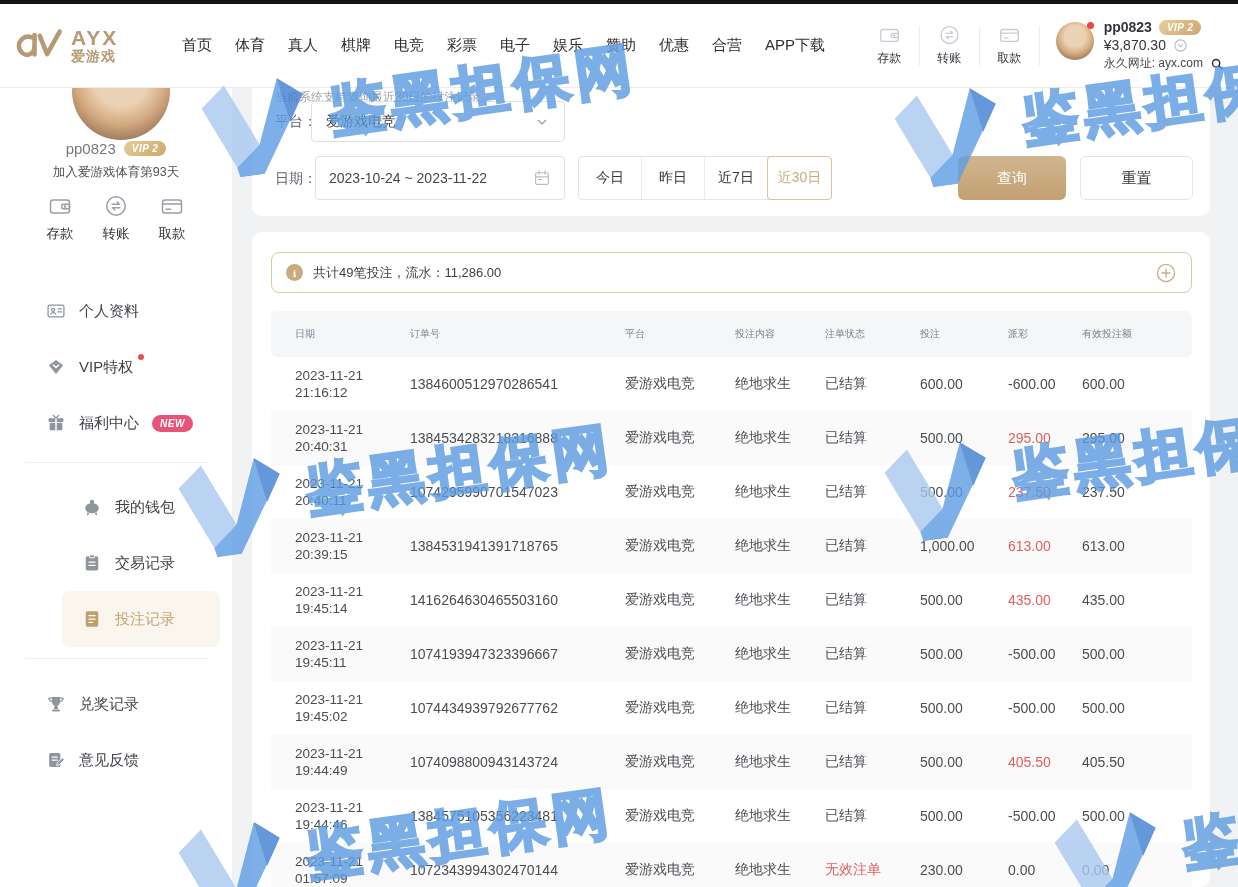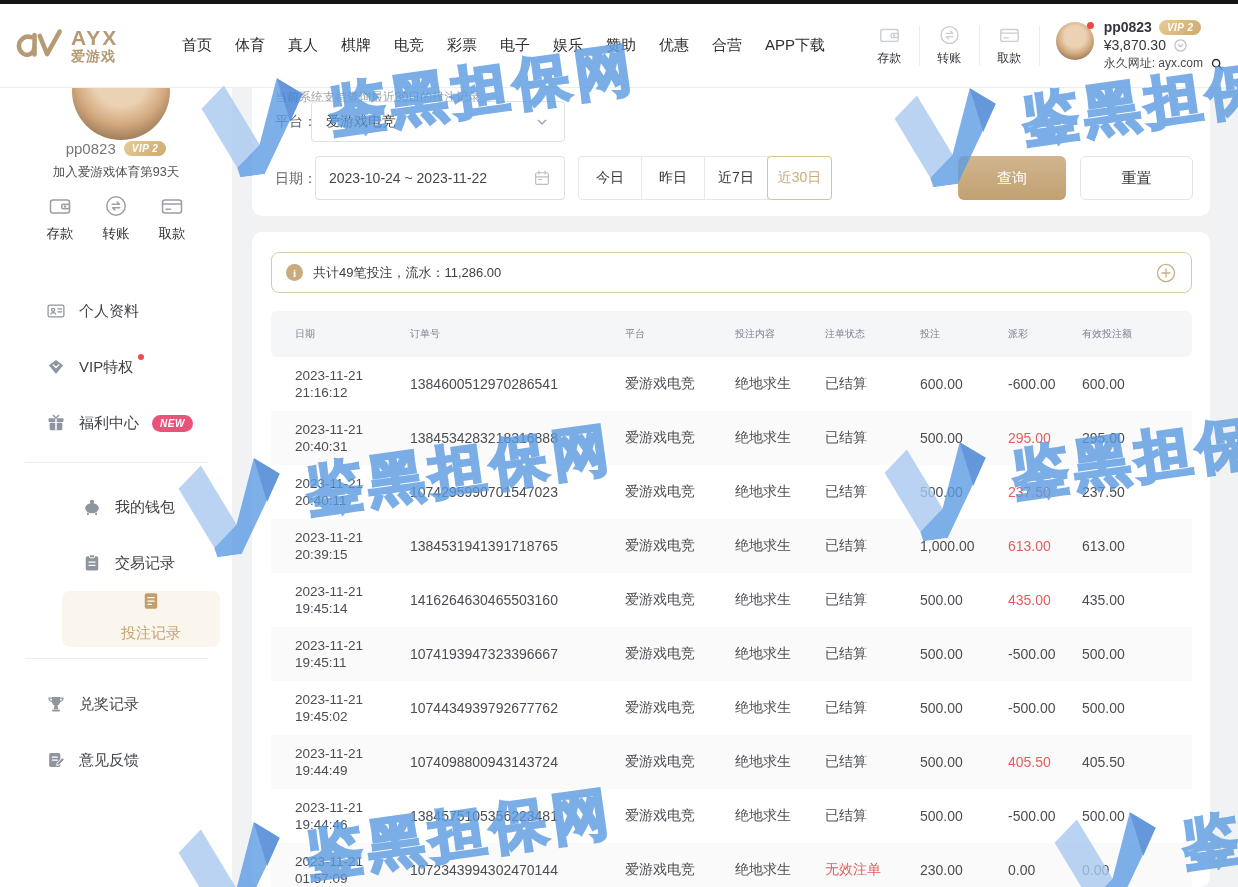--- a/index.html
+++ b/index.html
@@ -64,7 +64,7 @@
   .menu-item { height:56px; margin:0 12px 0 26px; border-radius:8px; display:flex; align-items:center;
     gap:13px; padding-left:20px; font-size:15px; color:#3f4248; cursor:pointer; }
   .menu-item .mi-ico { width:20px; height:20px; color:#8f959e; flex:none; }
-  .menu-item.active { background:#faf6ee; color:#c5a472;flex-direction:column; }
+  .menu-item.active { background:#faf6ee; color:#c5a472; }
   .menu-item.active .mi-ico { color:#c2a06b; }
   .mi-dot { width:6px; height:6px; border-radius:50%; background:#ee4d4d; align-self:flex-start; margin:15px 0 0 -8px; }
   .badge-new { background:#e8537a; color:#fff; font-size:10px; font-weight:700; font-style:italic;

